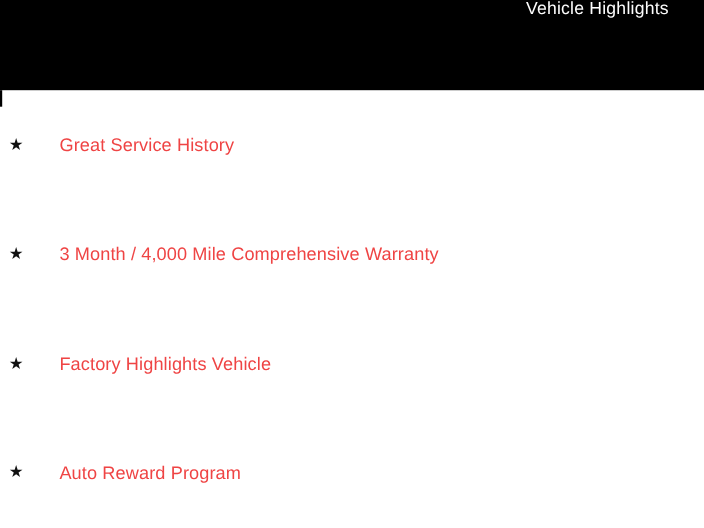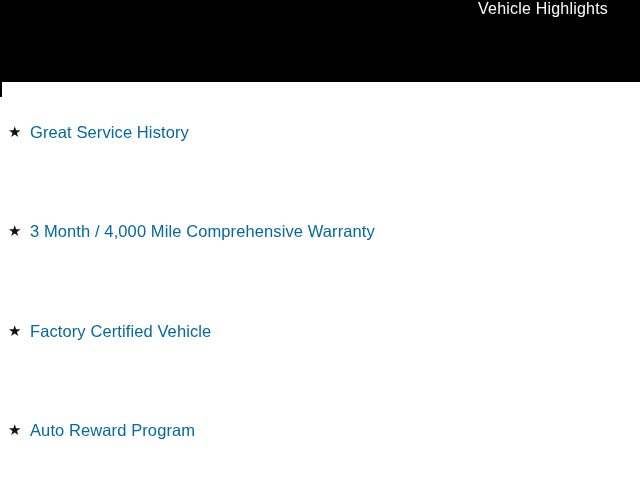--- a/index.html
+++ b/index.html
@@ -75,8 +75,9 @@
   .label {
     font-size: 16.5px;
     line-height: 24px;
-    color: #0369a1;
+    color: #ef4444;
     letter-spacing: 0.1px;
+    margin-left: 24px;
   }
 </style>
 </head>

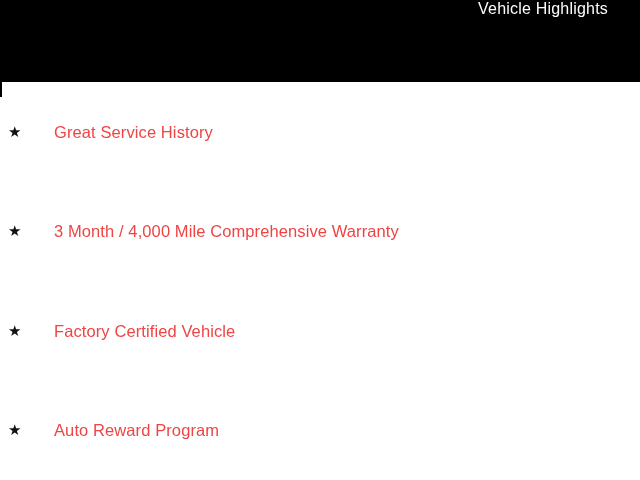--- a/index.html
+++ b/index.html
@@ -105,7 +105,7 @@
 
     <div class="item item-2">
       <span class="star">★</span>
-      <span class="label">Factory Certified Vehicle</span>
+      <span class="label">Factory Highlights Vehicle</span>
     </div>
 
     <div class="item item-3">

